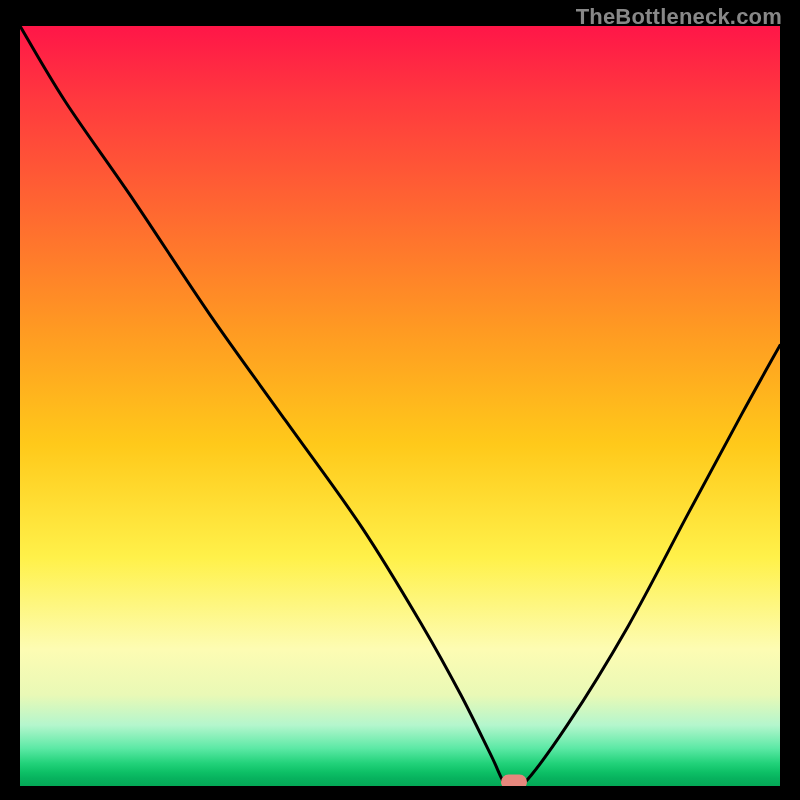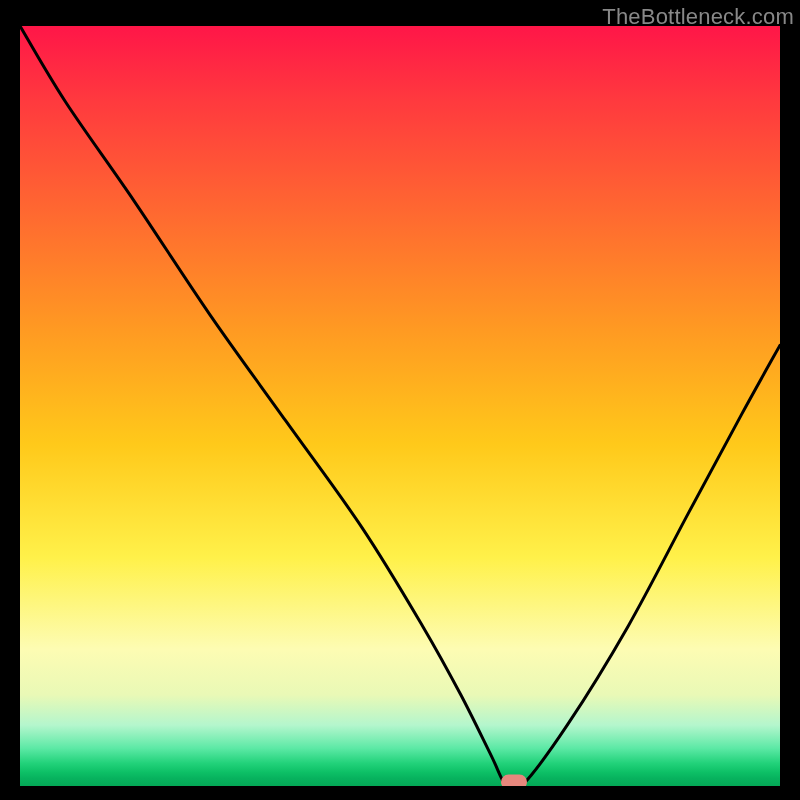--- a/index.html
+++ b/index.html
@@ -20,10 +20,10 @@
   .watermark {
     position: absolute;
     top: 4px;
-    right: 6px;
+    right: 18px;
     color: #888;
     font-size: 22px;
-    font-weight: 400;
+    font-weight: 700;
     letter-spacing: 0.2px;
     z-index: 10;
   }

